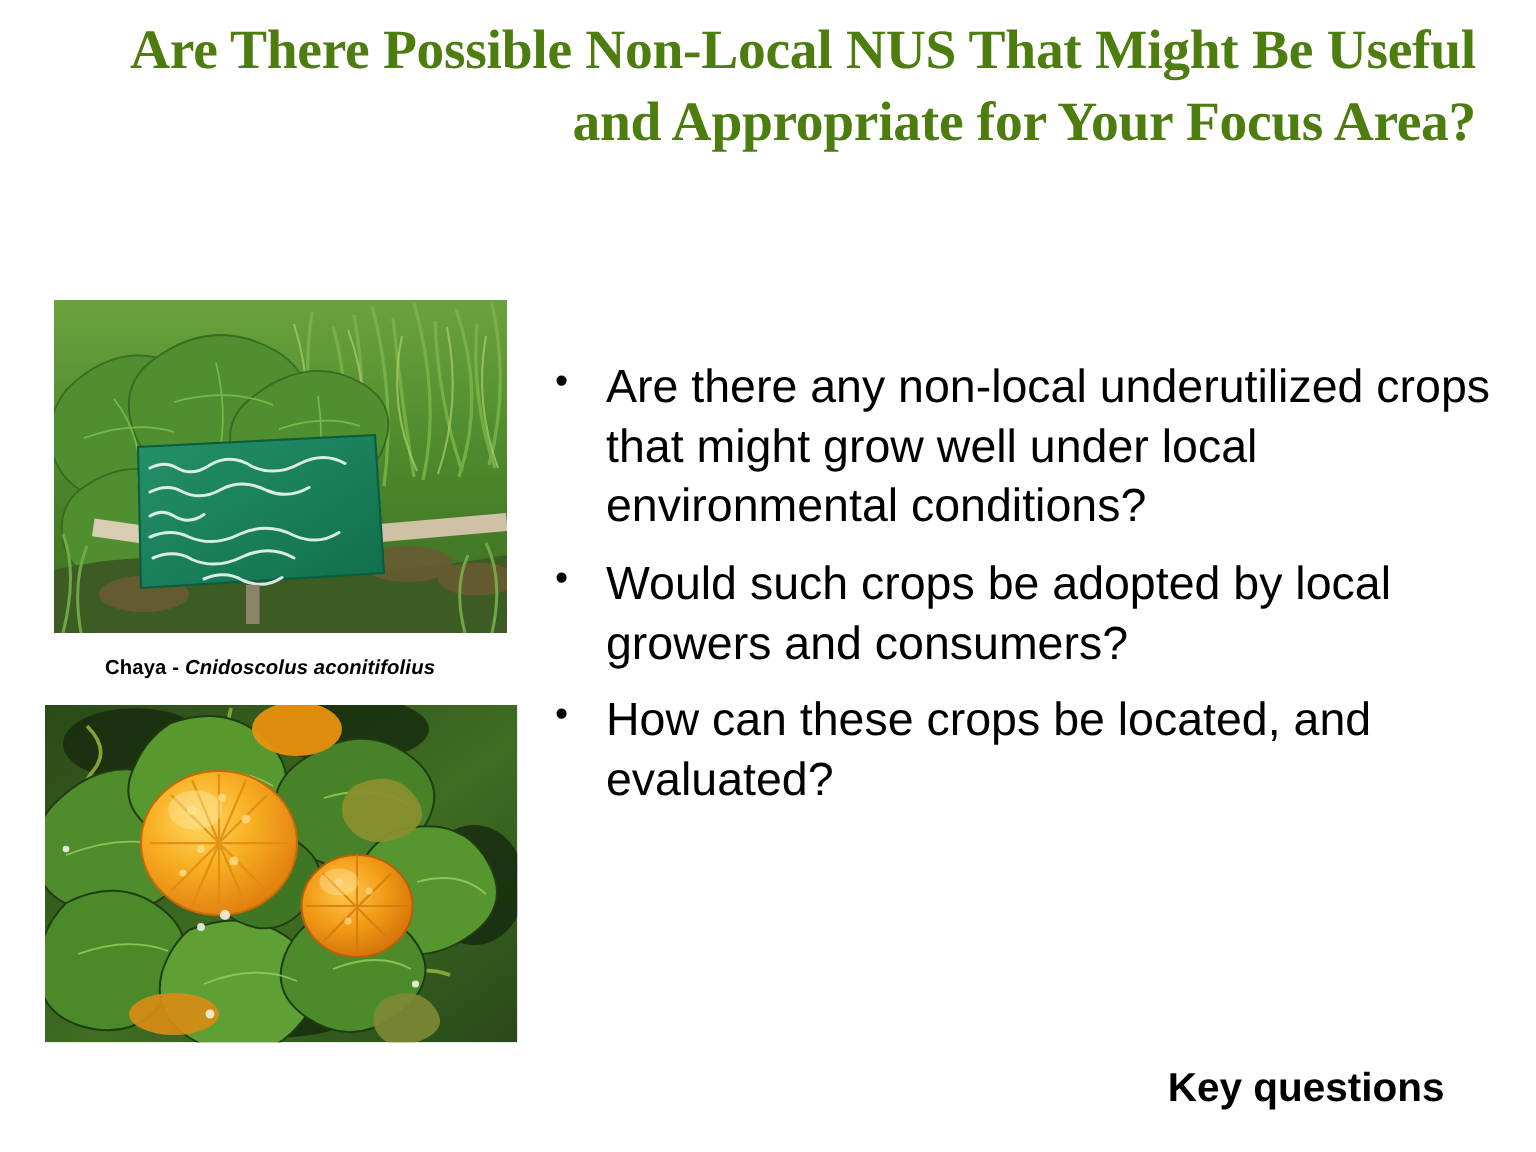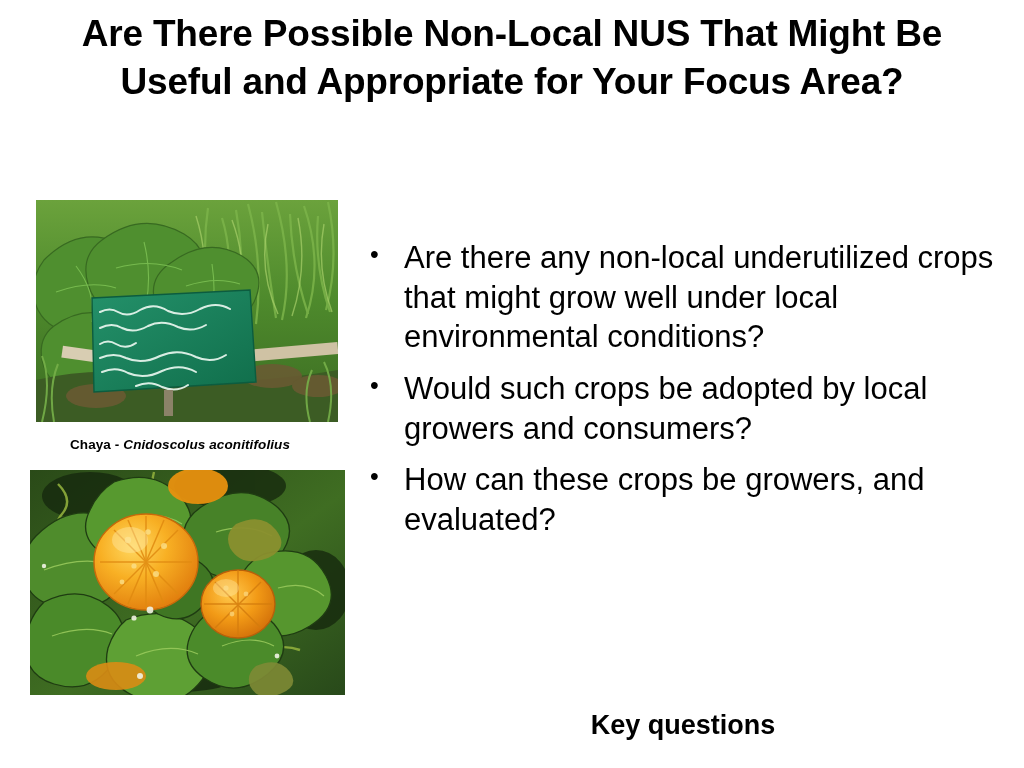--- a/index.html
+++ b/index.html
@@ -29,13 +29,13 @@
     left: 40px;
     top: 10px;
     width: 944px;
-    text-align: center;
-    font-family: Liberation Sans, sans-serif;
+    text-align: right;
+    font-family: Liberation Serif, serif;
     font-weight: bold;
     font-size: 37px;
     line-height: 1.30;
     letter-spacing: -0.2px;
-    color: #000000;
+    color: #4d7c0f;
   }
 
   

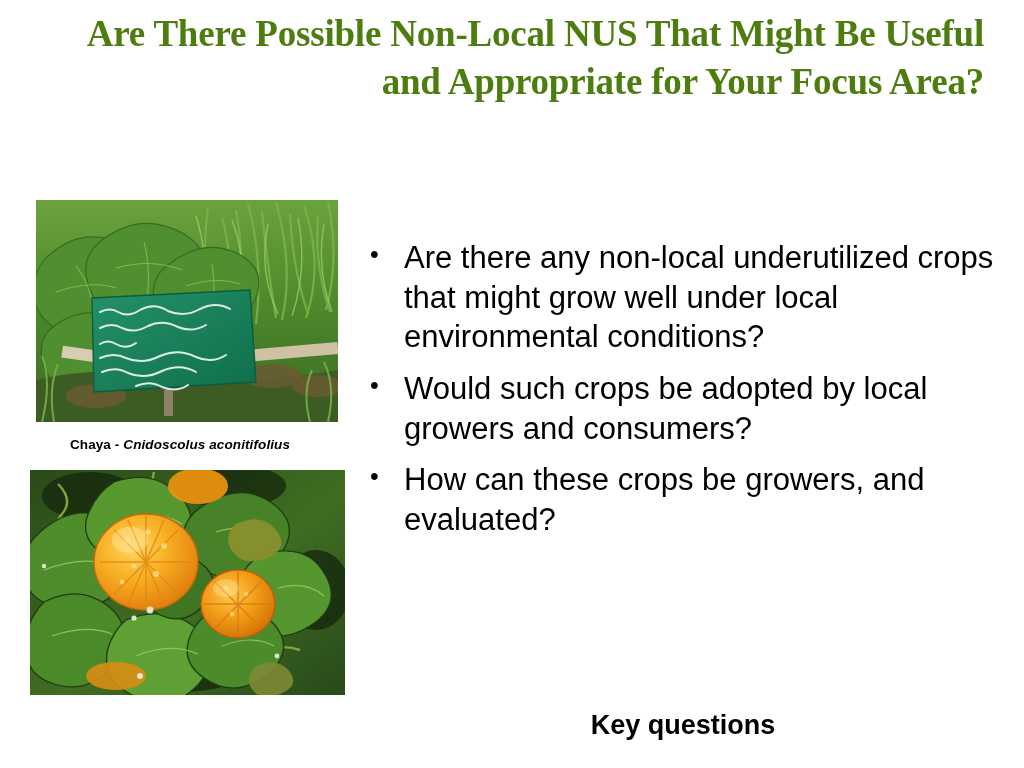--- a/index.html
+++ b/index.html
@@ -352,7 +352,7 @@
 
     <div class="bullet-item">
       <span class="bullet-mark">•</span>
-      <span class="bullet-text">How can these crops be growers, and evaluated?</span>
+      <span class="bullet-text">How can these crops be located, and evaluated?</span>
     </div>
 
   </div>

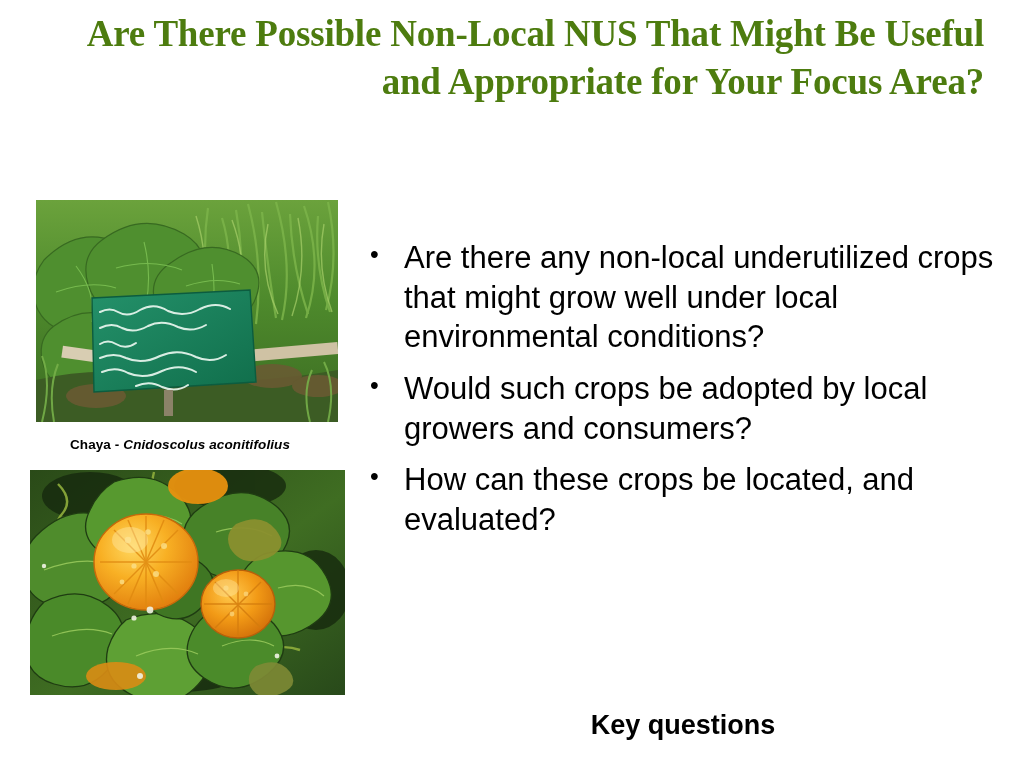--- a/index.html
+++ b/index.html
@@ -119,7 +119,7 @@
     left: 403px;
     top: 710px;
     width: 560px;
-    text-align: center;
+    text-align: right;
     font-family: "Liberation Sans", sans-serif;
     font-weight: bold;
     font-size: 27px;

